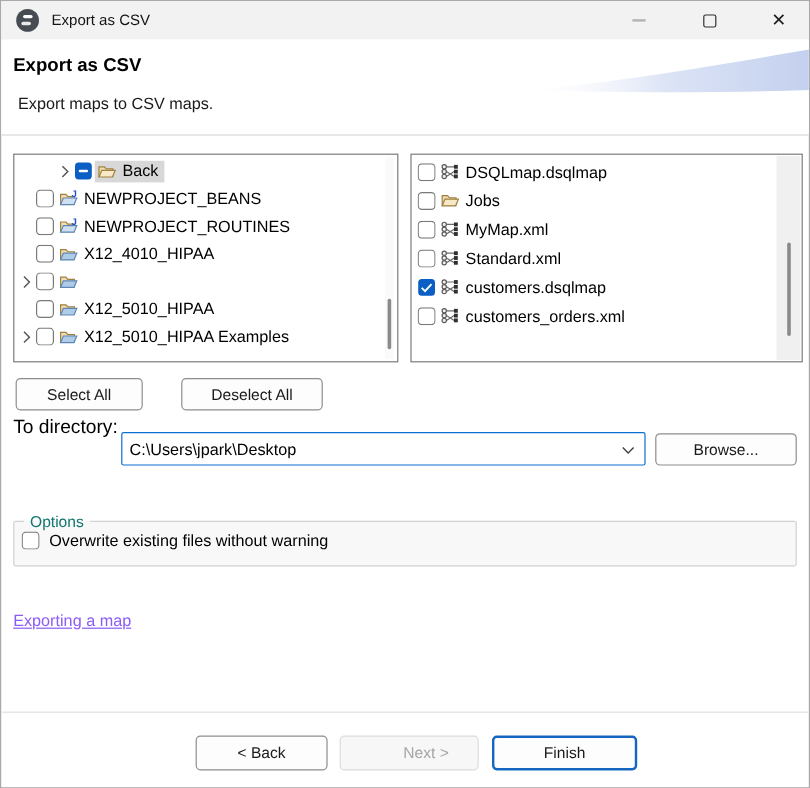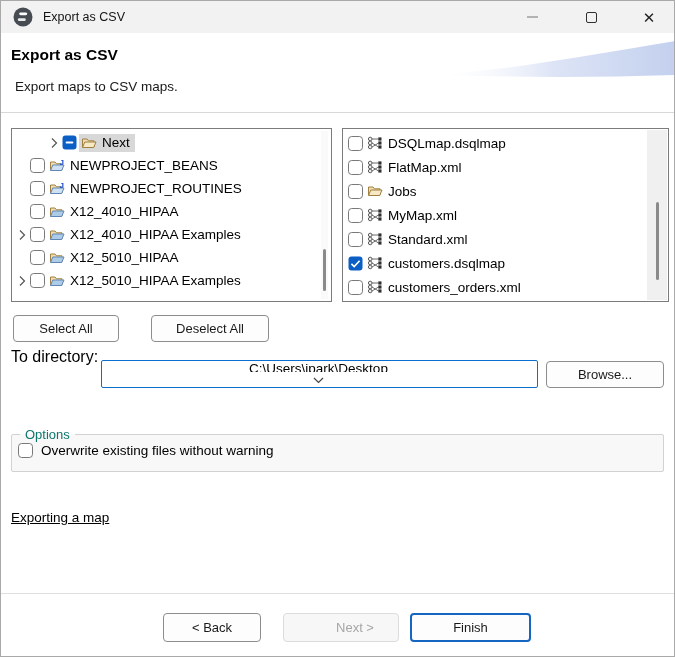--- a/index.html
+++ b/index.html
@@ -131,7 +131,7 @@
                 <path d="M1.5 12.5 L3.8 7 L15 7 L12.7 12.5 Z" fill="#f7e9c6" stroke="#a08040"></path>
               </svg>
             </span>
-            <span>Next</span>
+            <span>Back</span>
           </span>
         </div>
         <div class="row tree-row">

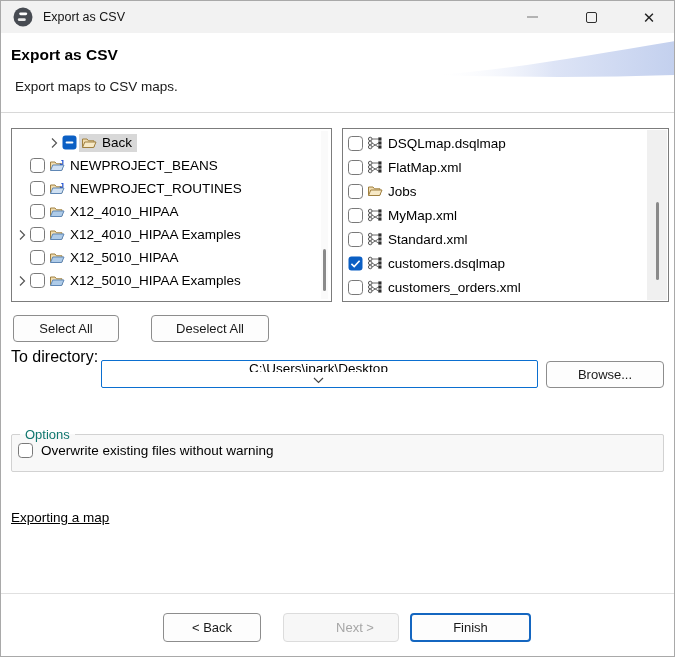--- a/index.html
+++ b/index.html
@@ -284,27 +284,6 @@
           <span class="labelwrap">
             <span class="ficon">
               <svg width="16" height="16" viewBox="0 0 16 16">
-                <path d="M5 4 L11.5 4 M5 8 L11.5 12 M5 12 L11.5 8" stroke="#6a6a6a" stroke-width="1" fill="none"></path>
-                <circle cx="3.2" cy="4" r="1.8" fill="#efefef" stroke="#5a5a5a"></circle>
-                <circle cx="3.2" cy="8" r="1.8" fill="#efefef" stroke="#5a5a5a"></circle>
-                <circle cx="3.2" cy="12" r="1.8" fill="#efefef" stroke="#5a5a5a"></circle>
-                <rect x="11.3" y="2.4" width="3.2" height="3.2" fill="#2f2f2f"></rect>
-                <rect x="11.3" y="6.4" width="3.2" height="3.2" fill="#2f2f2f"></rect>
-                <rect x="11.3" y="10.4" width="3.2" height="3.2" fill="#2f2f2f"></rect>
-              </svg>
-            </span>
-            <span>FlatMap.xml</span>
-          </span>
-        </div>
-        <div class="row list-row">
-          <span class="cb">
-            <svg viewBox="0 0 15 15">
-              <rect x="0.5" y="0.5" width="14" height="14" rx="3.2" fill="#fff" stroke="#797979"></rect>
-            </svg>
-          </span>
-          <span class="labelwrap">
-            <span class="ficon">
-              <svg width="16" height="16" viewBox="0 0 16 16">
                 <path d="M1.5 12 L1.5 4 L6 4 L7.5 5.8 L13 5.8 L13 12 Z" fill="#f1ddb0" stroke="#a08040" stroke-width="1"></path>
                 <path d="M1.5 12.5 L3.8 7 L15 7 L12.7 12.5 Z" fill="#f7e9c6" stroke="#a08040"></path>
               </svg>

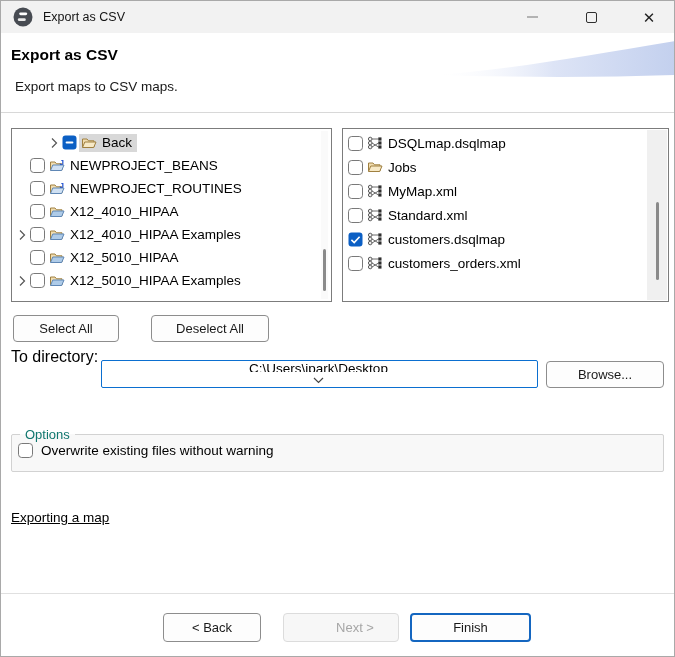--- a/index.html
+++ b/index.html
@@ -205,7 +205,6 @@
                 <path d="M1.5 12.5 L3.8 7 L15 7 L12.7 12.5 Z" fill="#aecbe8" stroke="#5f87b5"></path>
               </svg>
             </span>
-            <span>X12_4010_HIPAA Examples</span>
           </span>
         </div>
         <div class="row tree-row">

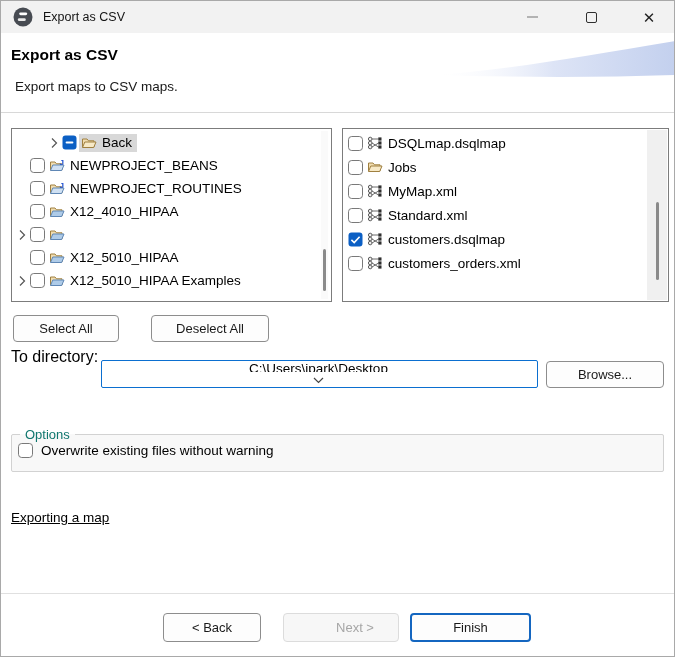--- a/index.html
+++ b/index.html
@@ -58,7 +58,7 @@
   
   #dir-label { position:absolute; left:10px; top:342px; height:28px; display:flex; align-items:center; font-size:16px; }
   #combo { position:absolute; left:100px; top:359px; width:437px; height:28px; border:1px solid #0b6fd0; border-radius:2px;
-           background:#fff; display:flex; align-items:center; padding:0 8px 0 6px; font-size:13.5px;flex-direction:column; }
+           background:#fff; display:flex; align-items:center; padding:0 8px 0 6px; font-size:13.5px; }
   #combo .val { flex:1; overflow:hidden; }
   
   fieldset#options { position:absolute; left:10px; top:426px; width:653px; height:45px;

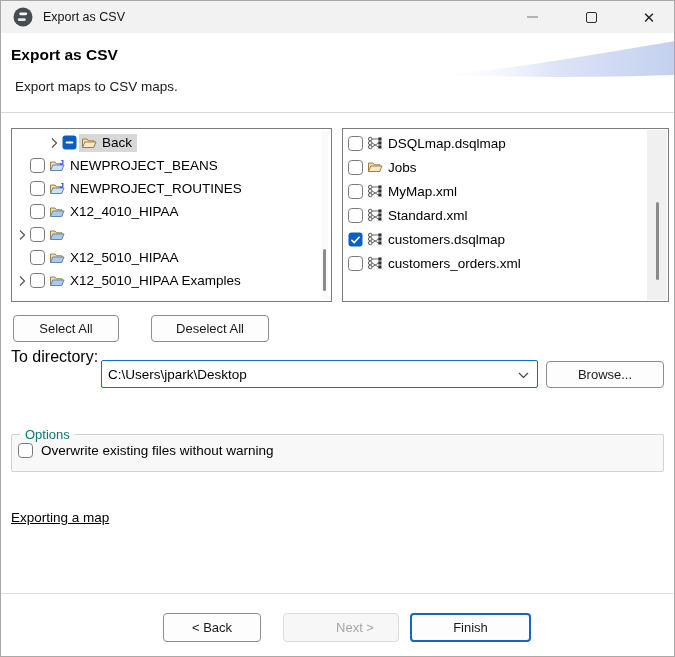--- a/index.html
+++ b/index.html
@@ -66,7 +66,7 @@
   fieldset#options legend { font-size:13px; padding:0 5px; margin-left:2px; color:#0f766e; }
   .opt-row { display:flex; align-items:center; gap:8px; margin-top:1px; font-size:13.5px; }
   
-  #help-link { position:absolute; left:10px; top:509px; font-size:13.5px; color:#000000; text-decoration:underline; cursor:pointer; }
+  #help-link { position:absolute; left:10px; top:509px; font-size:13.5px; color:#8b5cf6; text-decoration:underline; cursor:pointer; }
   #footer-sep { position:absolute; left:0; top:592px; width:675px; height:1px; background:#e0e0e0; }
 </style>
 </head>

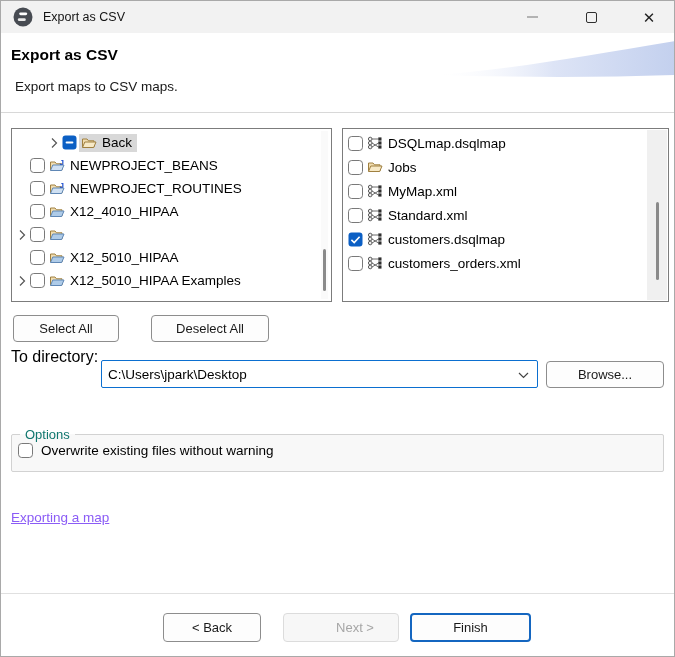--- a/index.html
+++ b/index.html
@@ -50,7 +50,7 @@
   #btn-select-all   { left:12px;  top:314px; width:106px; height:27px; }
   #btn-deselect-all { left:150px; top:314px; width:118px; height:27px; }
   #btn-browse       { left:545px; top:360px; width:118px; height:27px; }
-  #btn-back   { left:162px; top:612px; width:98px; height:29px; }
+  #btn-back   { left:162px; top:612px; width:110px; height:29px; }
   #btn-next   { left:282px; top:612px; width:116px; height:29px;padding-left:28px; }
   #btn-finish { left:409px; top:612px; width:121px; height:29px; border:2px solid #1466c0; }
   #btn-cancel { left:544px; top:612px; width:119px; height:29px; }

